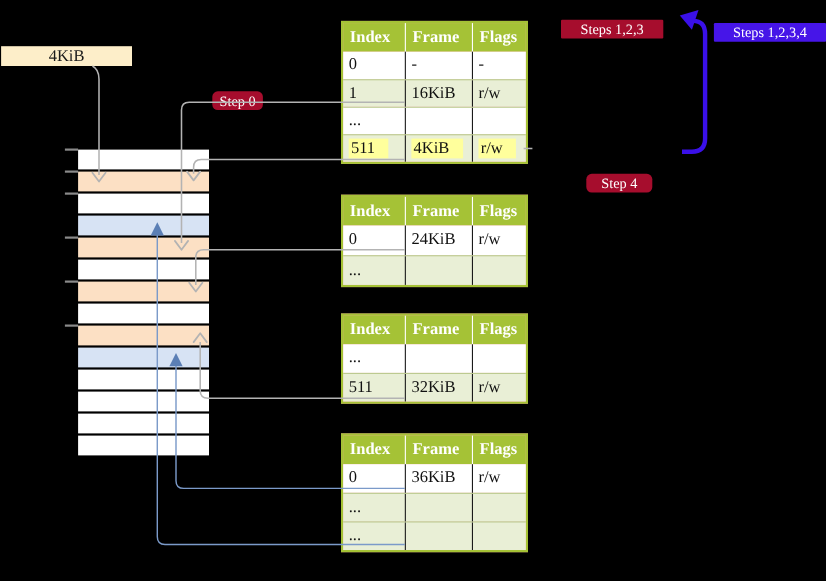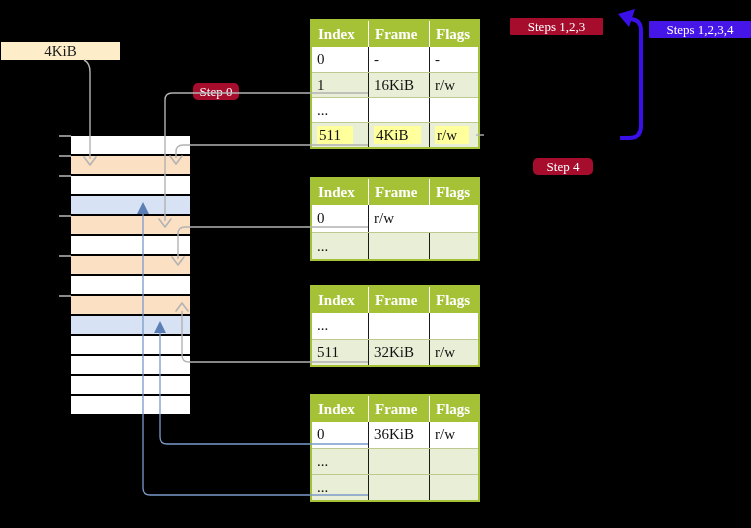--- a/index.html
+++ b/index.html
@@ -125,6 +125,7 @@
     </div>
     <div class="trow">
       <div class="td">0</div>
+      <div class="td">24KiB</div>
       <div class="td">r/w</div>
     </div>
     <div class="trow alt">

